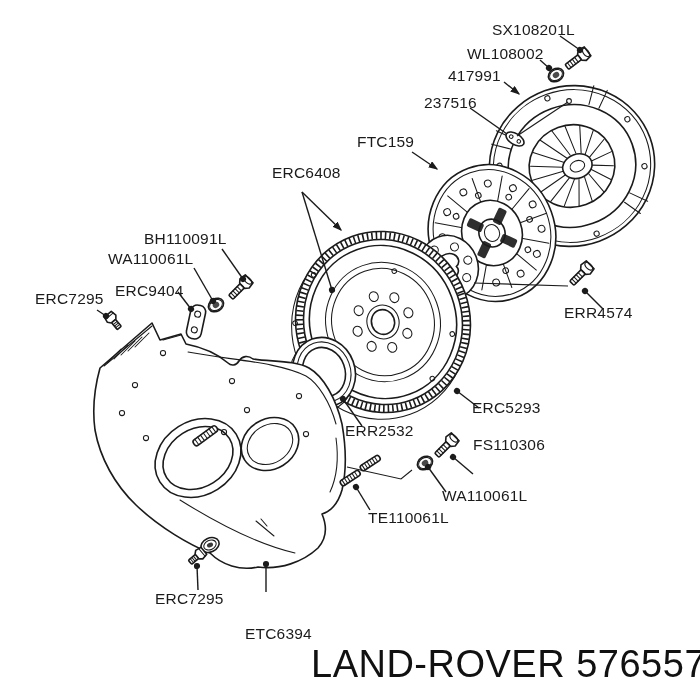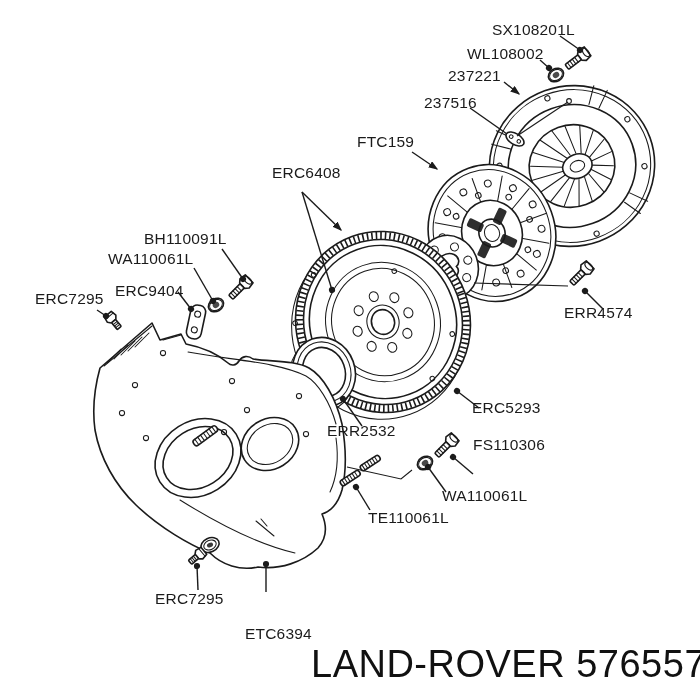--- a/index.html
+++ b/index.html
@@ -292,7 +292,7 @@
 
   <div class="lbl" style="left:492px;top:22px">SX108201L</div>
   <div class="lbl" style="left:467px;top:46px">WL108002</div>
-  <div class="lbl" style="left:448px;top:68px">237221</div>
+  <div class="lbl" style="left:448px;top:68px">417991</div>
   <div class="lbl" style="left:424px;top:95px">237516</div>
   <div class="lbl" style="left:357px;top:134px">FTC159</div>
   <div class="lbl" style="left:272px;top:165px">ERC6408</div>

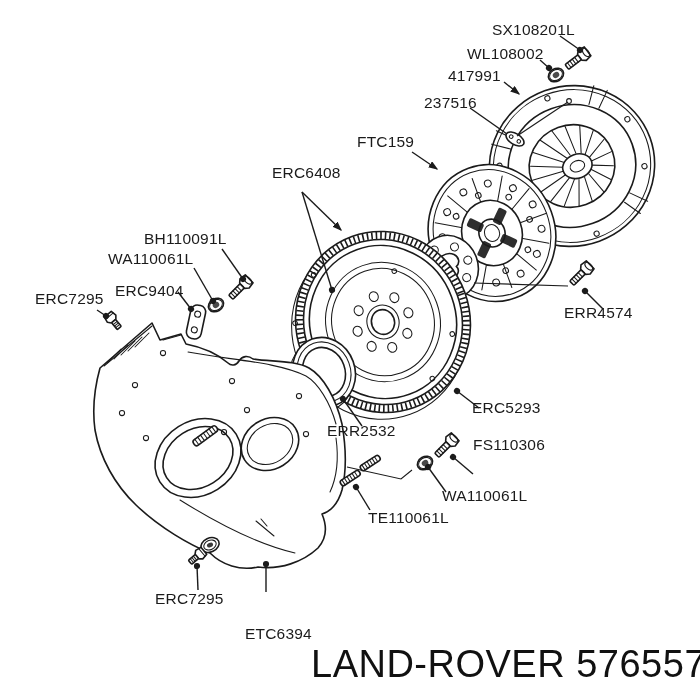--- a/index.html
+++ b/index.html
@@ -302,7 +302,7 @@
   <div class="lbl" style="left:35px;top:291px">ERC7295</div>
   <div class="lbl" style="left:564px;top:305px">ERR4574</div>
   <div class="lbl" style="left:472px;top:400px">ERC5293</div>
-  <div class="lbl" style="left:327px;top:423px">ERR2532</div>
+  <div class="lbl" style="left:345px;top:423px">ERR2532</div>
   <div class="lbl" style="left:473px;top:437px">FS110306</div>
   <div class="lbl" style="left:442px;top:488px">WA110061L</div>
   <div class="lbl" style="left:368px;top:510px">TE110061L</div>

